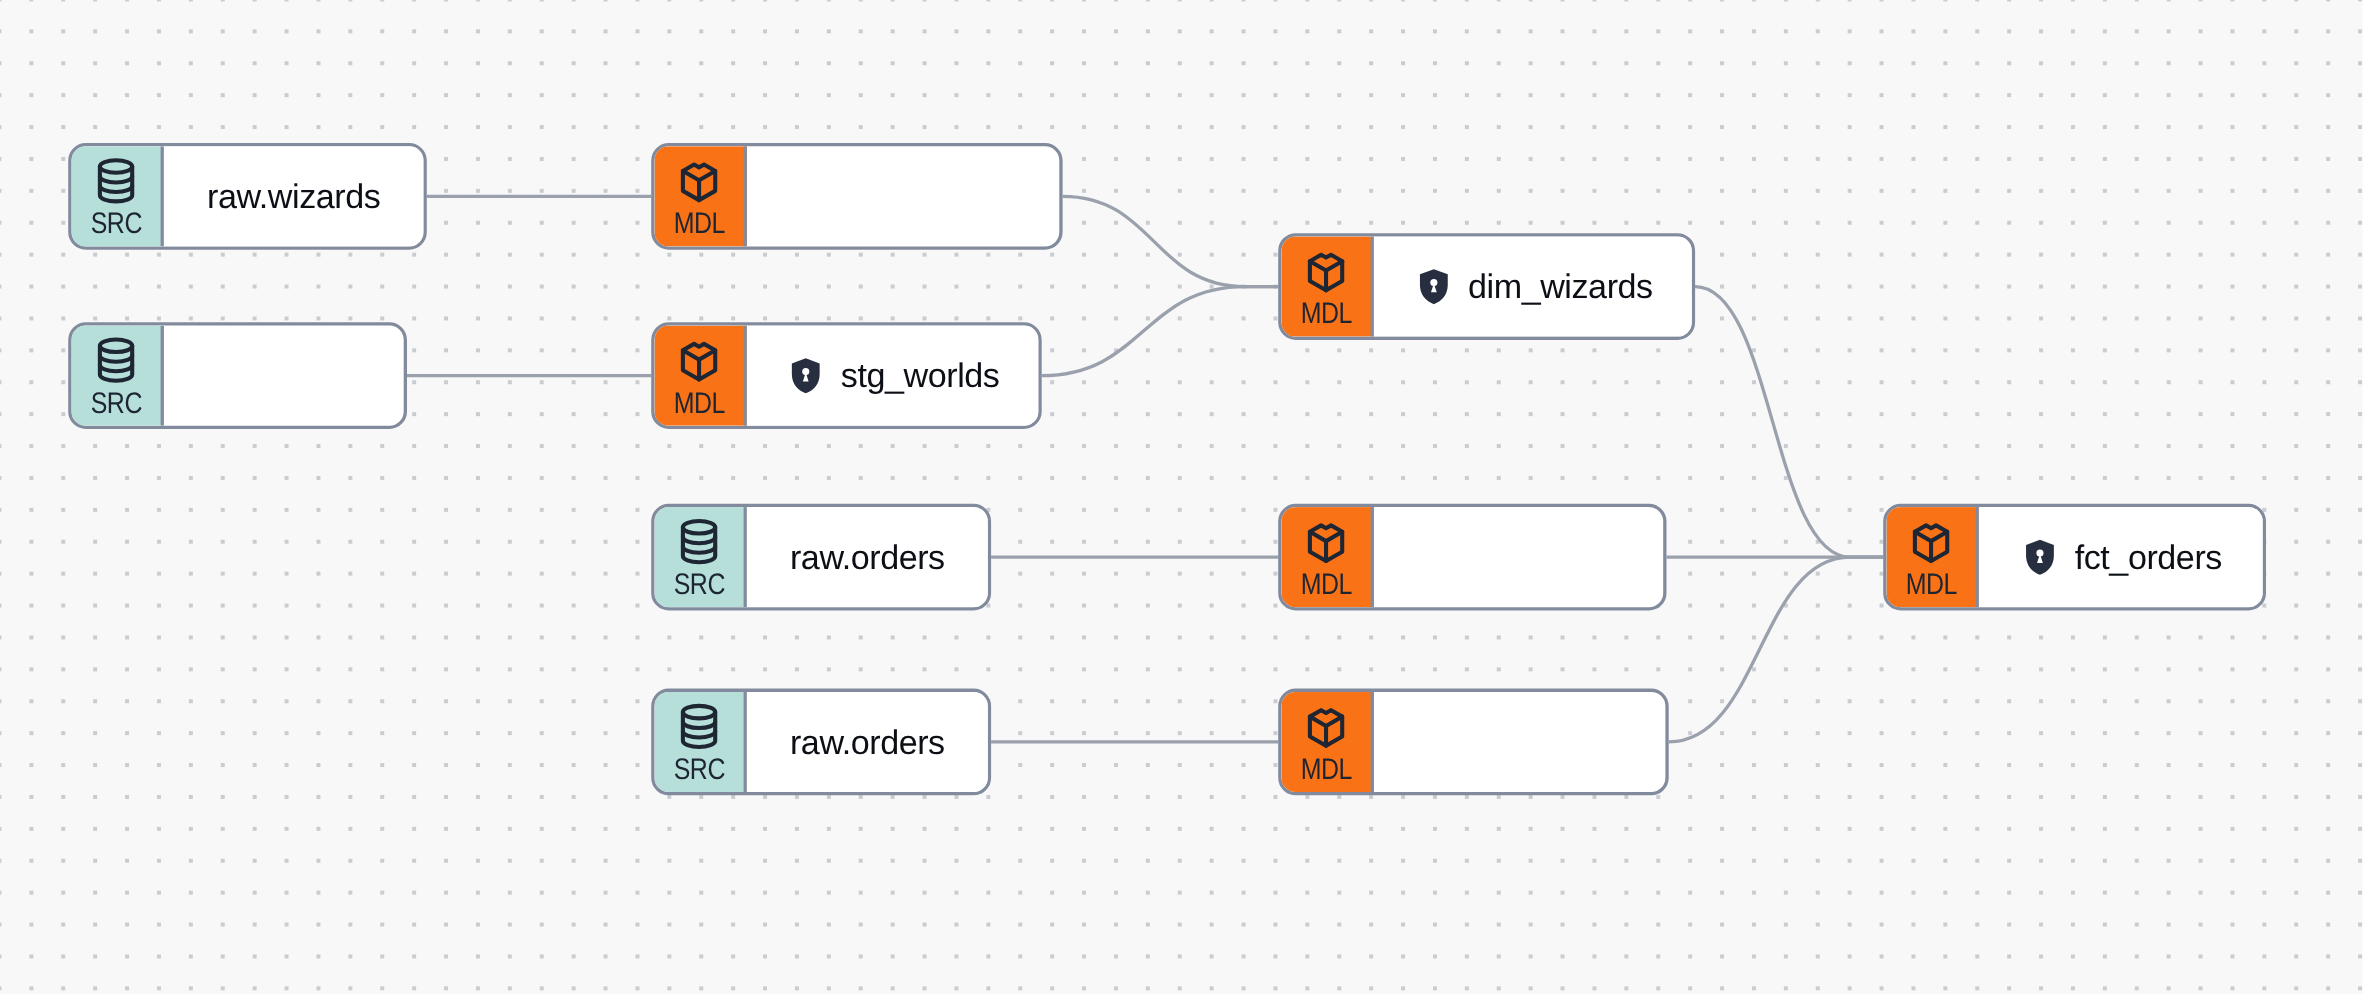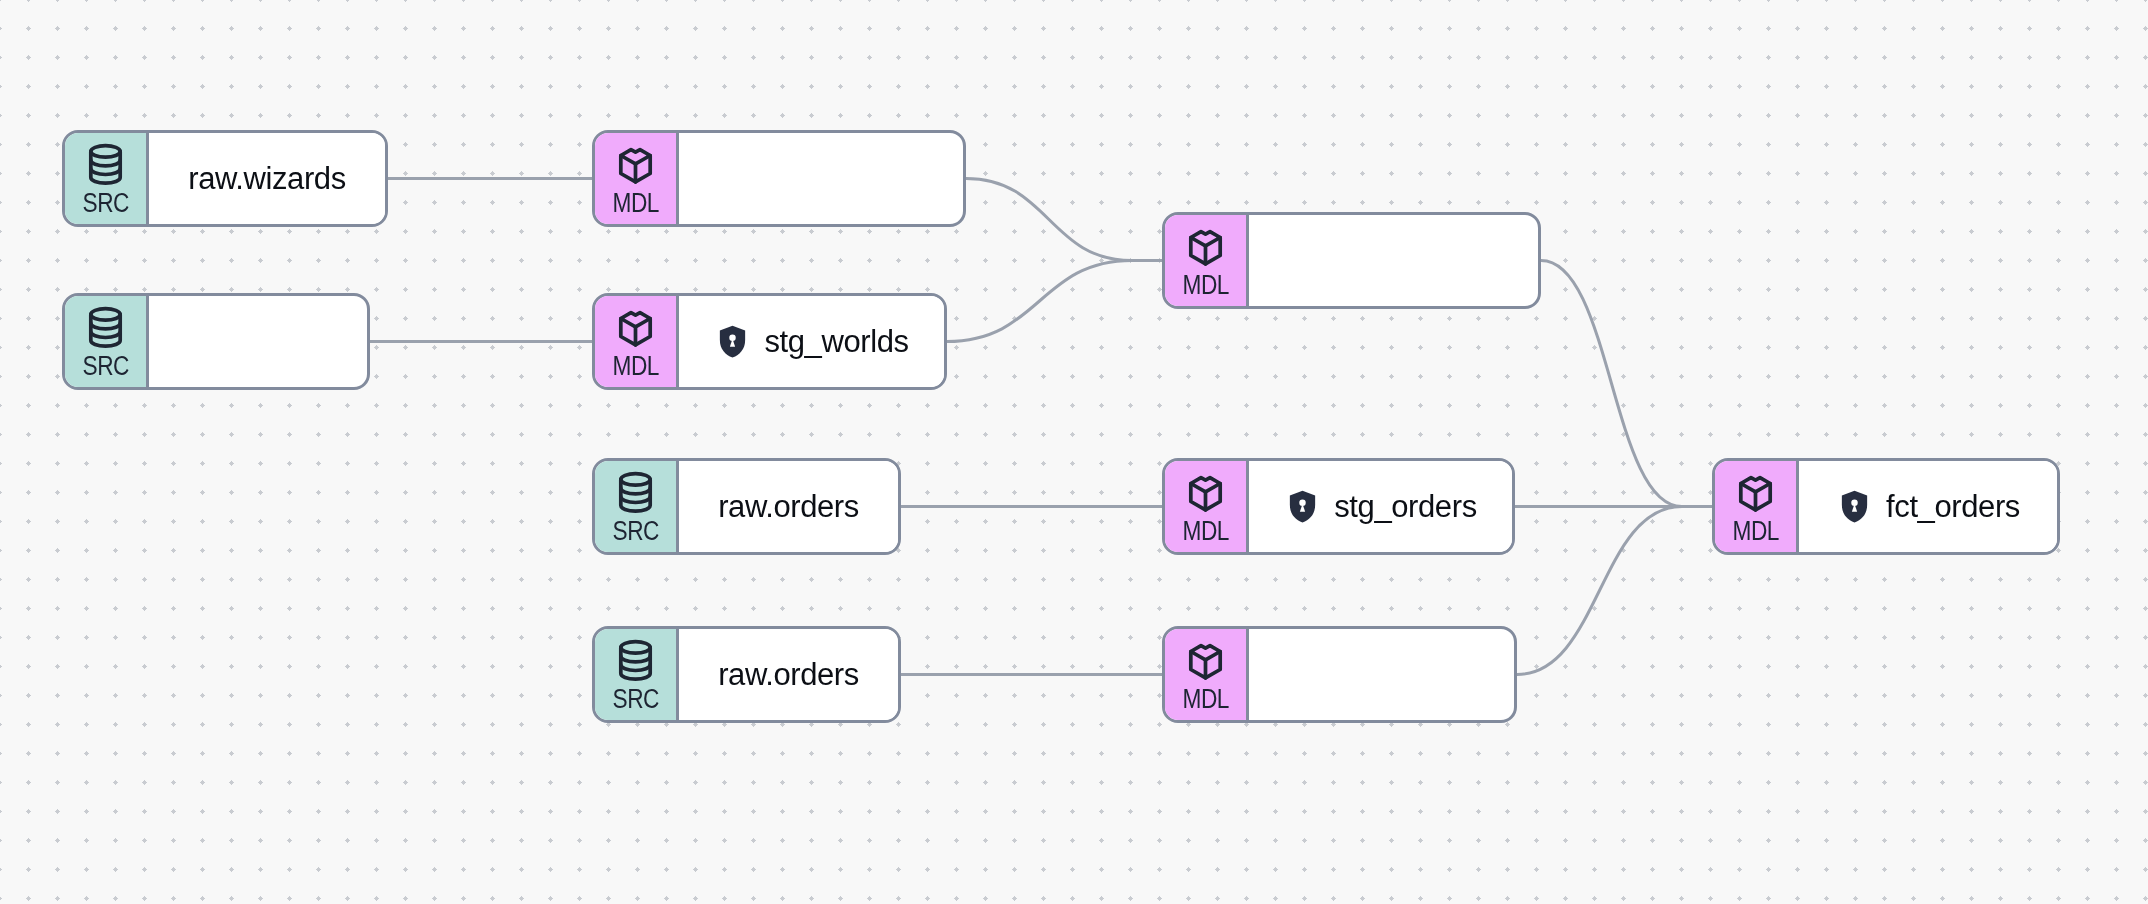--- a/index.html
+++ b/index.html
@@ -48,7 +48,7 @@
     padding-top: 4px;
   }
   .node.source .badge { background: #b6dfda; }
-  .node.model  .badge { background: #f0abfc; }
+  .node.model  .badge { background: #f97316; }
   .badge-icon { display: block; line-height: 0; }
   .badge-label {
     font-size: 27px;

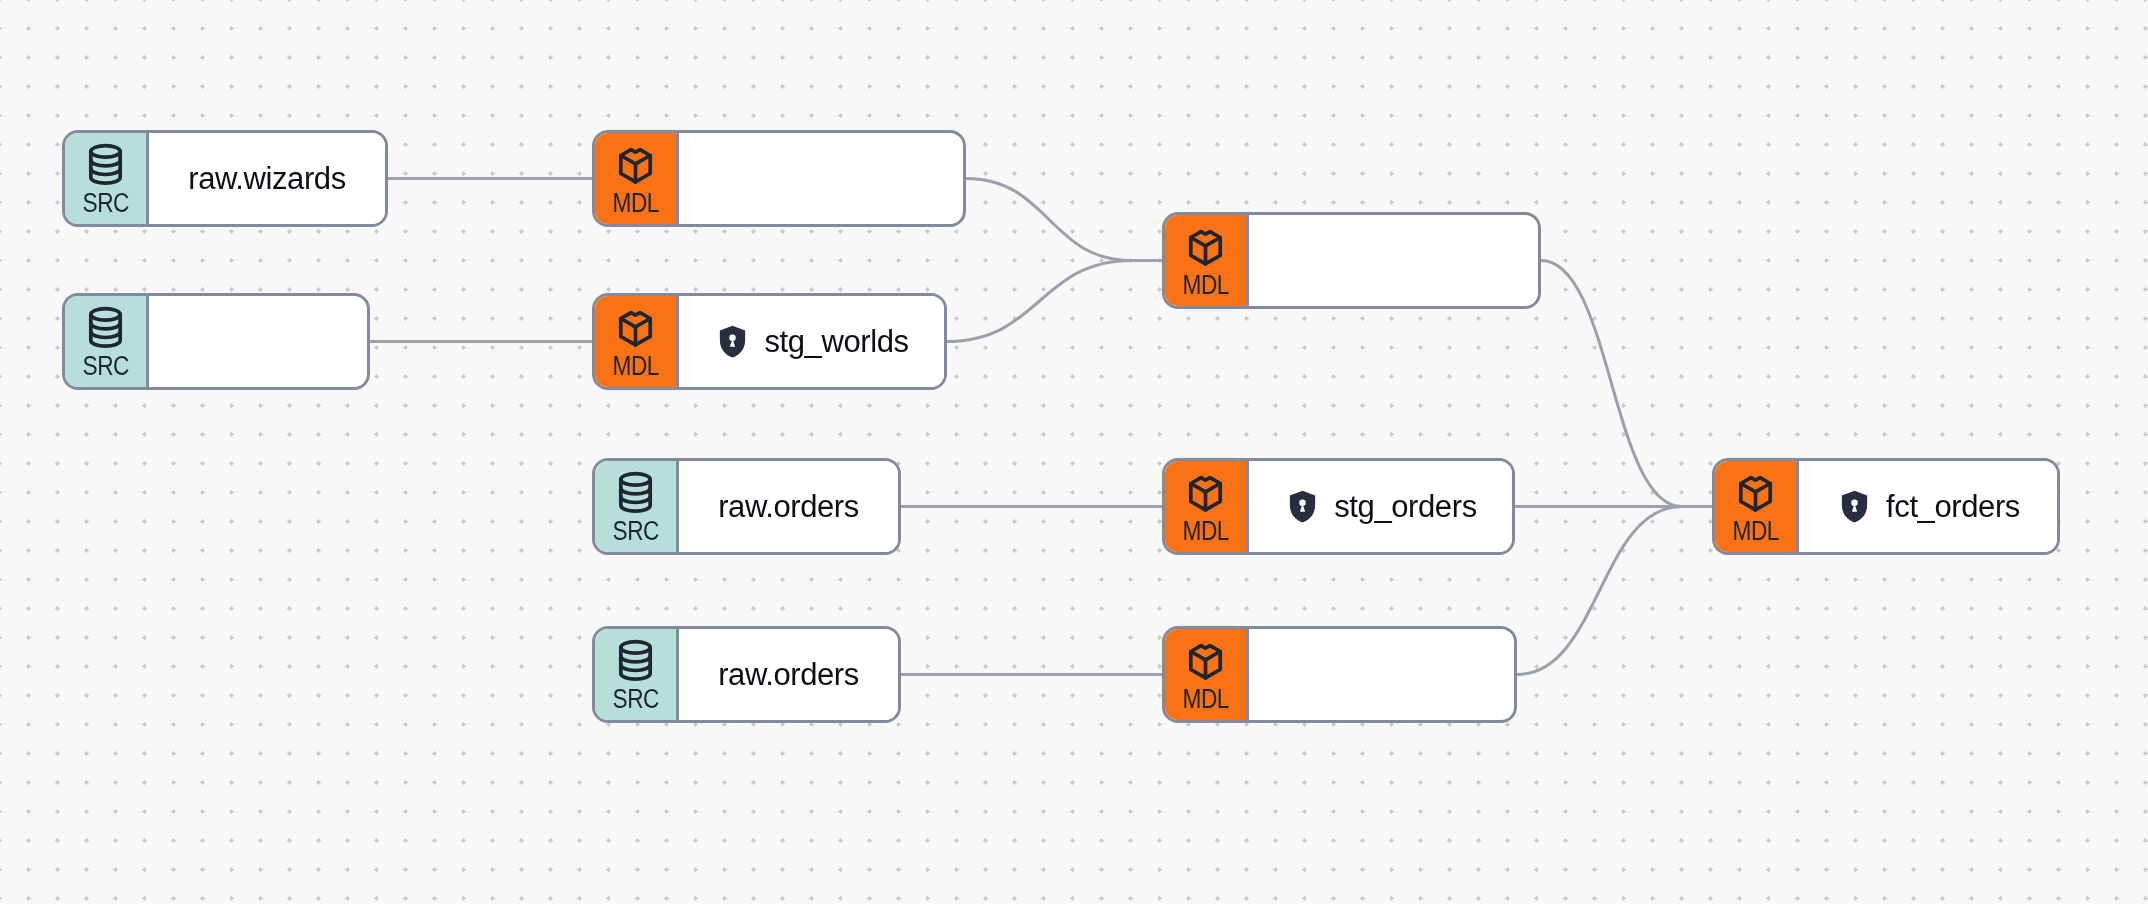--- a/index.html
+++ b/index.html
@@ -155,6 +155,14 @@
   </svg></span>
           <span class="badge-label">MDL</span>
         </div>
+        <div class="label-area">
+          <span class="shield-wrap"><svg width="37" height="37" viewBox="0 0 24 24">
+    <path fill="#272e40" d="M12 1.8 L20.2 4.8 V11 C20.2 16.8 16.8 20.6 12 22.4 C7.2 20.6 3.8 16.8 3.8 11 V4.8 Z"></path>
+    <circle cx="12" cy="9.6" r="2.1" fill="#ffffff"></circle>
+    <path fill="#ffffff" d="M12 10.2 L13.7 15.4 H10.3 Z"></path>
+  </svg></span>
+          <span class="node-label">dim_wizards</span>
+        </div>
       </div>
       <div class="node source" style="left: 592px; top: 458px; width: 309px; height: 97px;">
         <div class="badge">

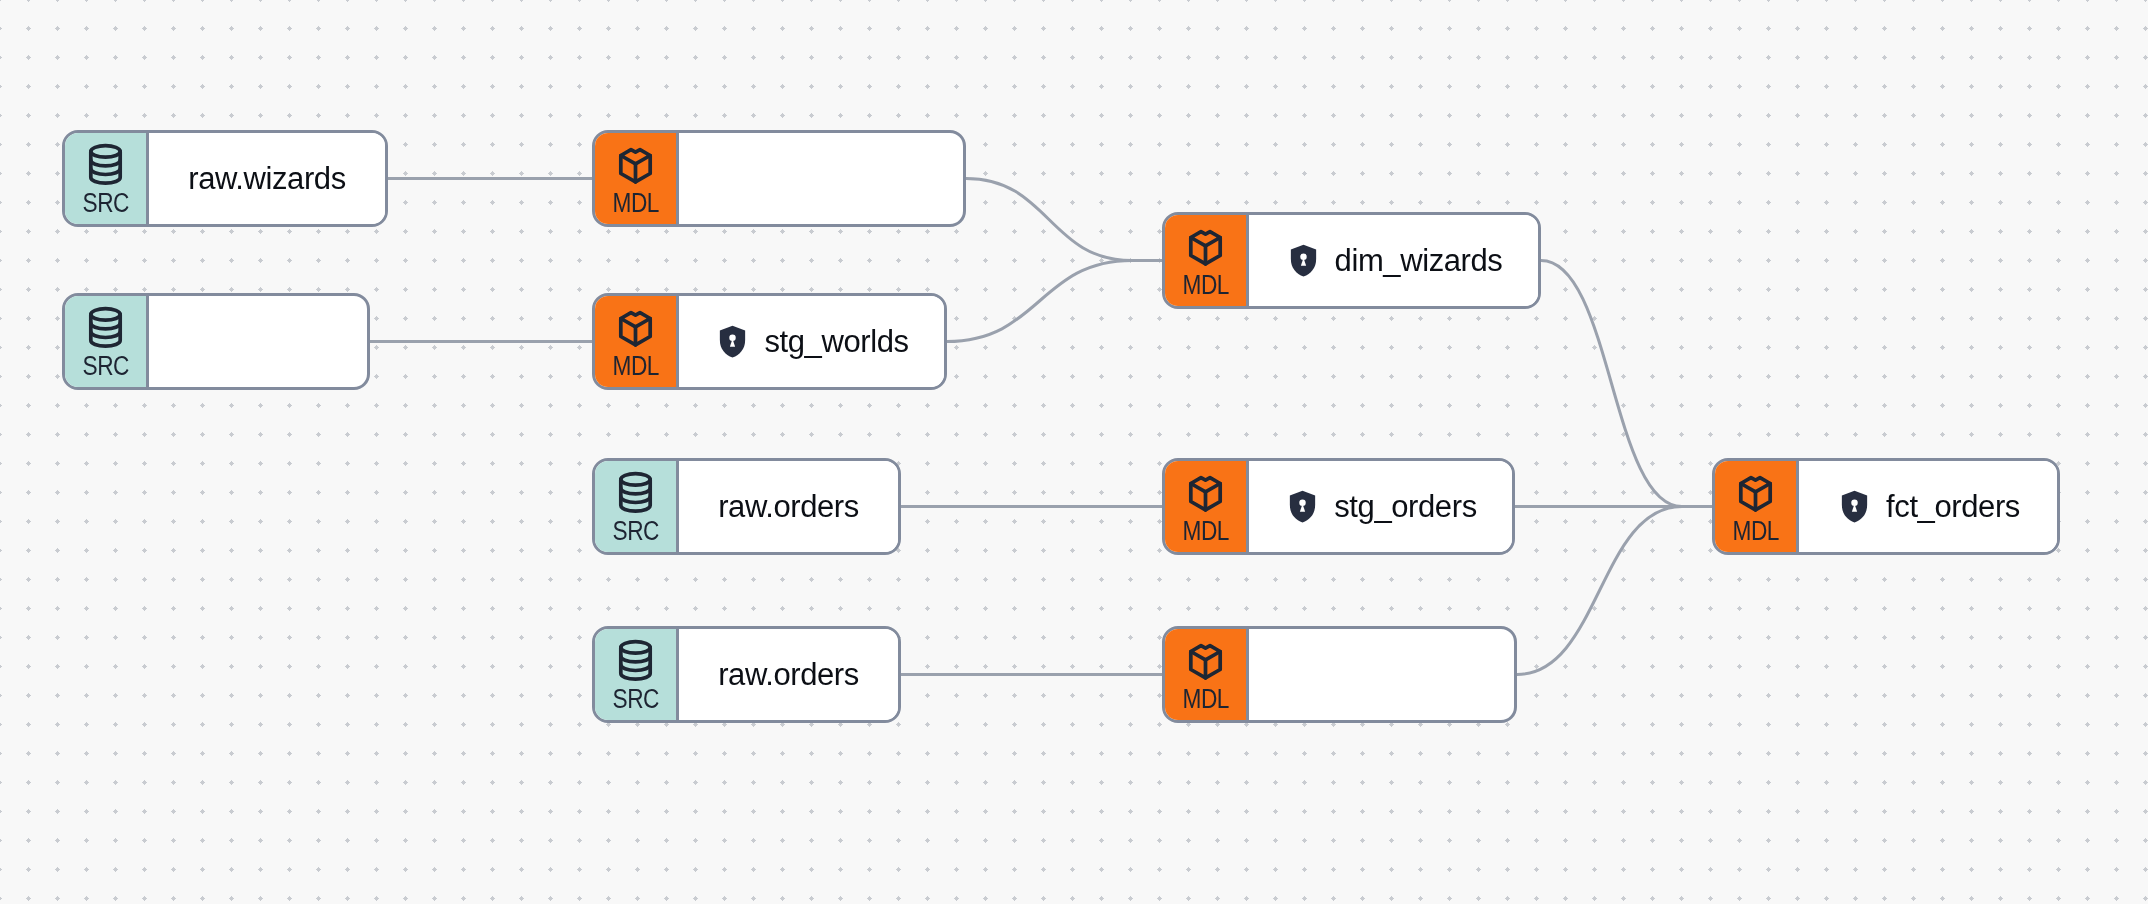--- a/index.html
+++ b/index.html
@@ -187,54 +187,46 @@
   </svg></span>
           <span class="badge-label">MDL</span>
         </div>
+      </div>
+      <div class="node source" style="left: 592px; top: 626px; width: 309px; height: 97px;">
+        <div class="badge">
+          <span class="badge-icon"><svg width="47" height="47" viewBox="0 0 24 24" fill="none" stroke="#1e2633" stroke-width="1.9" stroke-linecap="round" stroke-linejoin="round">
+    <ellipse cx="12" cy="5.3" rx="7.5" ry="2.9"></ellipse>
+    <path d="M4.5 5.3 V18.6 C4.5 20.2 7.8 21.5 12 21.5 C16.2 21.5 19.5 20.2 19.5 18.6 V5.3"></path>
+    <path d="M4.5 9.8 C4.5 11.4 7.8 12.7 12 12.7 C16.2 12.7 19.5 11.4 19.5 9.8"></path>
+    <path d="M4.5 14.2 C4.5 15.8 7.8 17.1 12 17.1 C16.2 17.1 19.5 15.8 19.5 14.2"></path>
+  </svg></span>
+          <span class="badge-label">SRC</span>
+        </div>
+        <div class="label-area">
+          <span class="node-label">raw.orders</span>
+        </div>
+      </div>
+      <div class="node model" style="left: 1162px; top: 626px; width: 355px; height: 97px;">
+        <div class="badge">
+          <span class="badge-icon"><svg width="47" height="47" viewBox="0 0 24 24" fill="none" stroke="#1e2633" stroke-width="1.9" stroke-linecap="round" stroke-linejoin="round">
+    <path d="M9.7 4.4 L4.5 7.4 L12 11.7 L19.5 7.4 L14.3 4.4 L12 5.7 Z"></path>
+    <path d="M4.5 7.4 V16.6 L12 20.9 V11.7"></path>
+    <path d="M19.5 7.4 V16.6 L12 20.9"></path>
+  </svg></span>
+          <span class="badge-label">MDL</span>
+        </div>
+      </div>
+      <div class="node model" style="left: 1712px; top: 458px; width: 348px; height: 97px;">
+        <div class="badge">
+          <span class="badge-icon"><svg width="47" height="47" viewBox="0 0 24 24" fill="none" stroke="#1e2633" stroke-width="1.9" stroke-linecap="round" stroke-linejoin="round">
+    <path d="M9.7 4.4 L4.5 7.4 L12 11.7 L19.5 7.4 L14.3 4.4 L12 5.7 Z"></path>
+    <path d="M4.5 7.4 V16.6 L12 20.9 V11.7"></path>
+    <path d="M19.5 7.4 V16.6 L12 20.9"></path>
+  </svg></span>
+          <span class="badge-label">MDL</span>
+        </div>
         <div class="label-area">
           <span class="shield-wrap"><svg width="37" height="37" viewBox="0 0 24 24">
     <path fill="#272e40" d="M12 1.8 L20.2 4.8 V11 C20.2 16.8 16.8 20.6 12 22.4 C7.2 20.6 3.8 16.8 3.8 11 V4.8 Z"></path>
     <circle cx="12" cy="9.6" r="2.1" fill="#ffffff"></circle>
     <path fill="#ffffff" d="M12 10.2 L13.7 15.4 H10.3 Z"></path>
   </svg></span>
-          <span class="node-label">stg_orders</span>
-        </div>
-      </div>
-      <div class="node source" style="left: 592px; top: 626px; width: 309px; height: 97px;">
-        <div class="badge">
-          <span class="badge-icon"><svg width="47" height="47" viewBox="0 0 24 24" fill="none" stroke="#1e2633" stroke-width="1.9" stroke-linecap="round" stroke-linejoin="round">
-    <ellipse cx="12" cy="5.3" rx="7.5" ry="2.9"></ellipse>
-    <path d="M4.5 5.3 V18.6 C4.5 20.2 7.8 21.5 12 21.5 C16.2 21.5 19.5 20.2 19.5 18.6 V5.3"></path>
-    <path d="M4.5 9.8 C4.5 11.4 7.8 12.7 12 12.7 C16.2 12.7 19.5 11.4 19.5 9.8"></path>
-    <path d="M4.5 14.2 C4.5 15.8 7.8 17.1 12 17.1 C16.2 17.1 19.5 15.8 19.5 14.2"></path>
-  </svg></span>
-          <span class="badge-label">SRC</span>
-        </div>
-        <div class="label-area">
-          <span class="node-label">raw.orders</span>
-        </div>
-      </div>
-      <div class="node model" style="left: 1162px; top: 626px; width: 355px; height: 97px;">
-        <div class="badge">
-          <span class="badge-icon"><svg width="47" height="47" viewBox="0 0 24 24" fill="none" stroke="#1e2633" stroke-width="1.9" stroke-linecap="round" stroke-linejoin="round">
-    <path d="M9.7 4.4 L4.5 7.4 L12 11.7 L19.5 7.4 L14.3 4.4 L12 5.7 Z"></path>
-    <path d="M4.5 7.4 V16.6 L12 20.9 V11.7"></path>
-    <path d="M19.5 7.4 V16.6 L12 20.9"></path>
-  </svg></span>
-          <span class="badge-label">MDL</span>
-        </div>
-      </div>
-      <div class="node model" style="left: 1712px; top: 458px; width: 348px; height: 97px;">
-        <div class="badge">
-          <span class="badge-icon"><svg width="47" height="47" viewBox="0 0 24 24" fill="none" stroke="#1e2633" stroke-width="1.9" stroke-linecap="round" stroke-linejoin="round">
-    <path d="M9.7 4.4 L4.5 7.4 L12 11.7 L19.5 7.4 L14.3 4.4 L12 5.7 Z"></path>
-    <path d="M4.5 7.4 V16.6 L12 20.9 V11.7"></path>
-    <path d="M19.5 7.4 V16.6 L12 20.9"></path>
-  </svg></span>
-          <span class="badge-label">MDL</span>
-        </div>
-        <div class="label-area">
-          <span class="shield-wrap"><svg width="37" height="37" viewBox="0 0 24 24">
-    <path fill="#272e40" d="M12 1.8 L20.2 4.8 V11 C20.2 16.8 16.8 20.6 12 22.4 C7.2 20.6 3.8 16.8 3.8 11 V4.8 Z"></path>
-    <circle cx="12" cy="9.6" r="2.1" fill="#ffffff"></circle>
-    <path fill="#ffffff" d="M12 10.2 L13.7 15.4 H10.3 Z"></path>
-  </svg></span>
           <span class="node-label">fct_orders</span>
         </div>
       </div>

